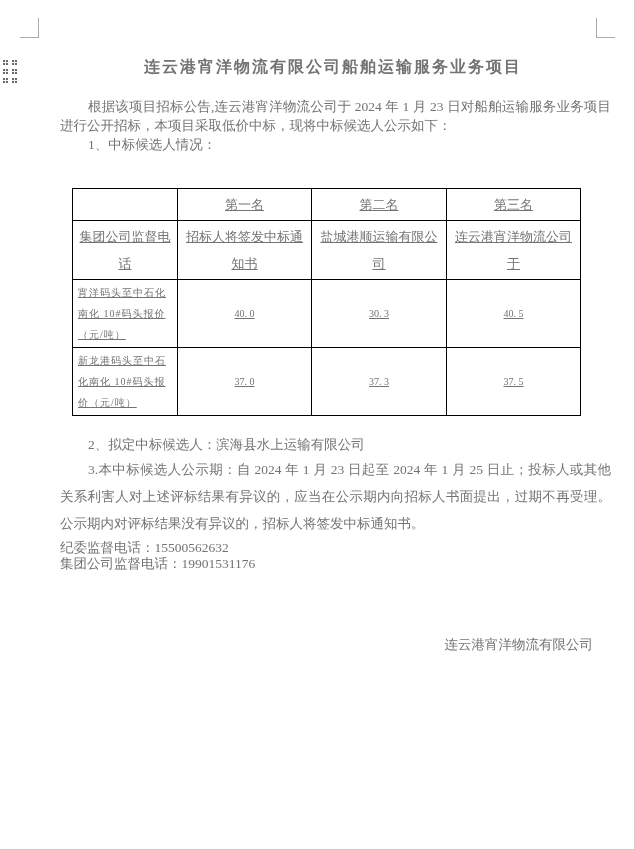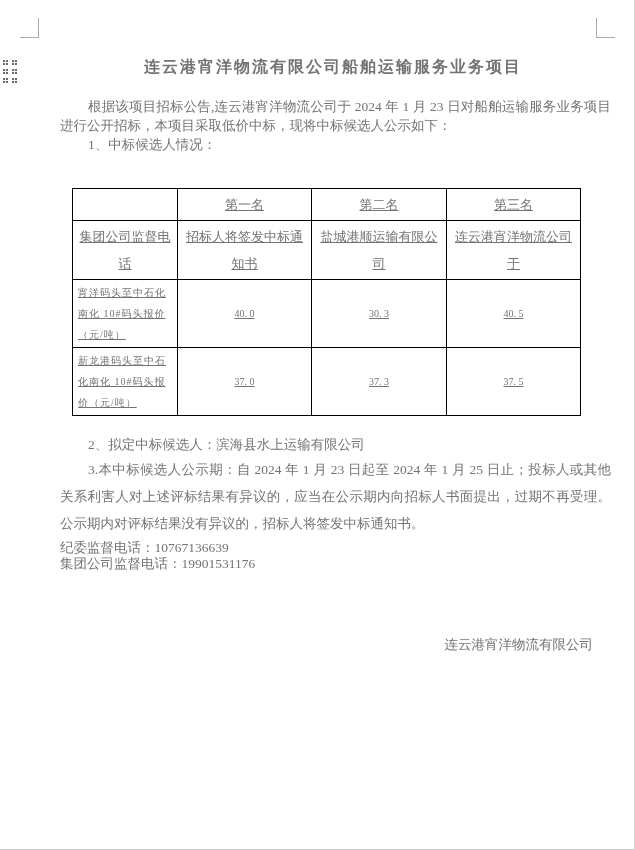--- a/index.html
+++ b/index.html
@@ -161,7 +161,7 @@
   <p class="body-text para3">3.本中标候选人公示期：自 2024 年 1 月 23 日起至 2024 年 1 月 25 日止；投标人或其他关系利害人对上述评标结果有异议的，应当在公示期内向招标人书面提出，过期不再受理。公示期内对评标结果没有异议的，招标人将签发中标通知书。</p>
 
   <div class="body-text phones">
-    <div>纪委监督电话：10767136639</div>
+    <div>纪委监督电话：15500562632</div>
     <div>集团公司监督电话：19901531176</div>
   </div>
 

